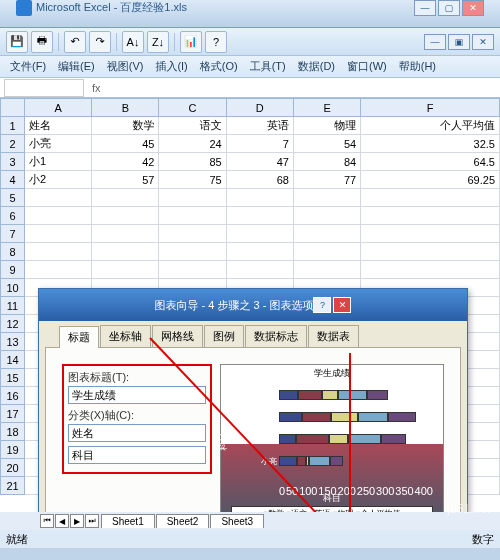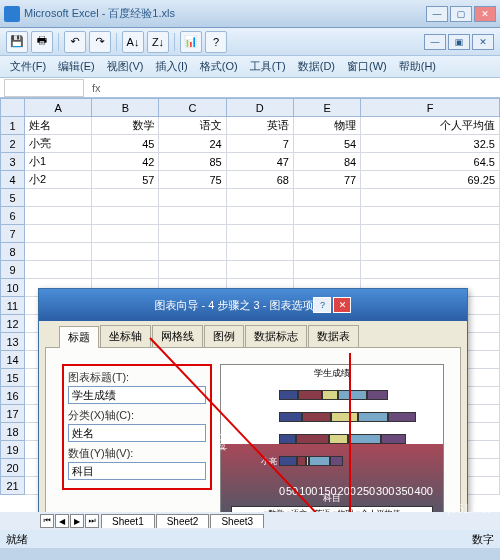--- a/index.html
+++ b/index.html
@@ -4,7 +4,7 @@
 <style>
 *{box-sizing:border-box;margin:0;padding:0;font-family:"Microsoft YaHei",SimSun,sans-serif;font-size:11px}
 body{background:#bfd4e8;width:500px;height:560px;position:relative;overflow:hidden}
-.titlebar{height:28px;background:linear-gradient(#dce9f7,#b8d0e8);display:flex;align-items:center;padding:0 4px;border-bottom:1px solid #7a9cc4}
+.titlebar{height:28px;background:linear-gradient(#dce9f7,#b8d0e8);display:flex;align-items:flex-start;padding:0 16px;border-bottom:1px solid #7a9cc4}
 .app-icon{width:16px;height:16px;background:#2b7cd3;border-radius:2px;margin-right:4px}
 .title-text{flex:1;color:#2a5a8a}
 .win-btns{display:flex;gap:2px}

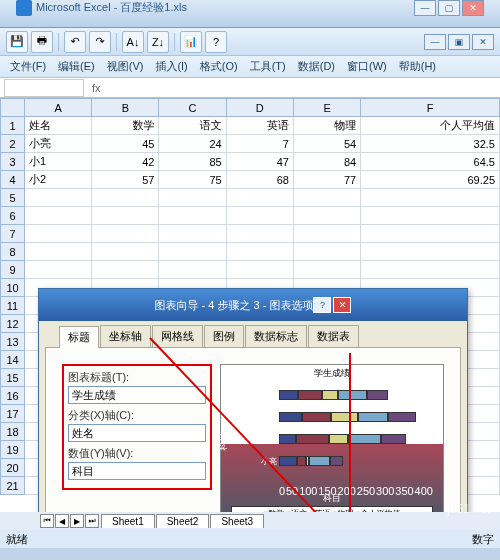--- a/index.html
+++ b/index.html
@@ -340,7 +340,6 @@
             <input value="姓名" style="">
           </div>
           <div class="fld">
-            <label>数值(Y)轴(V):</label>
             <input value="科目" style="">
           </div>
         </div>

